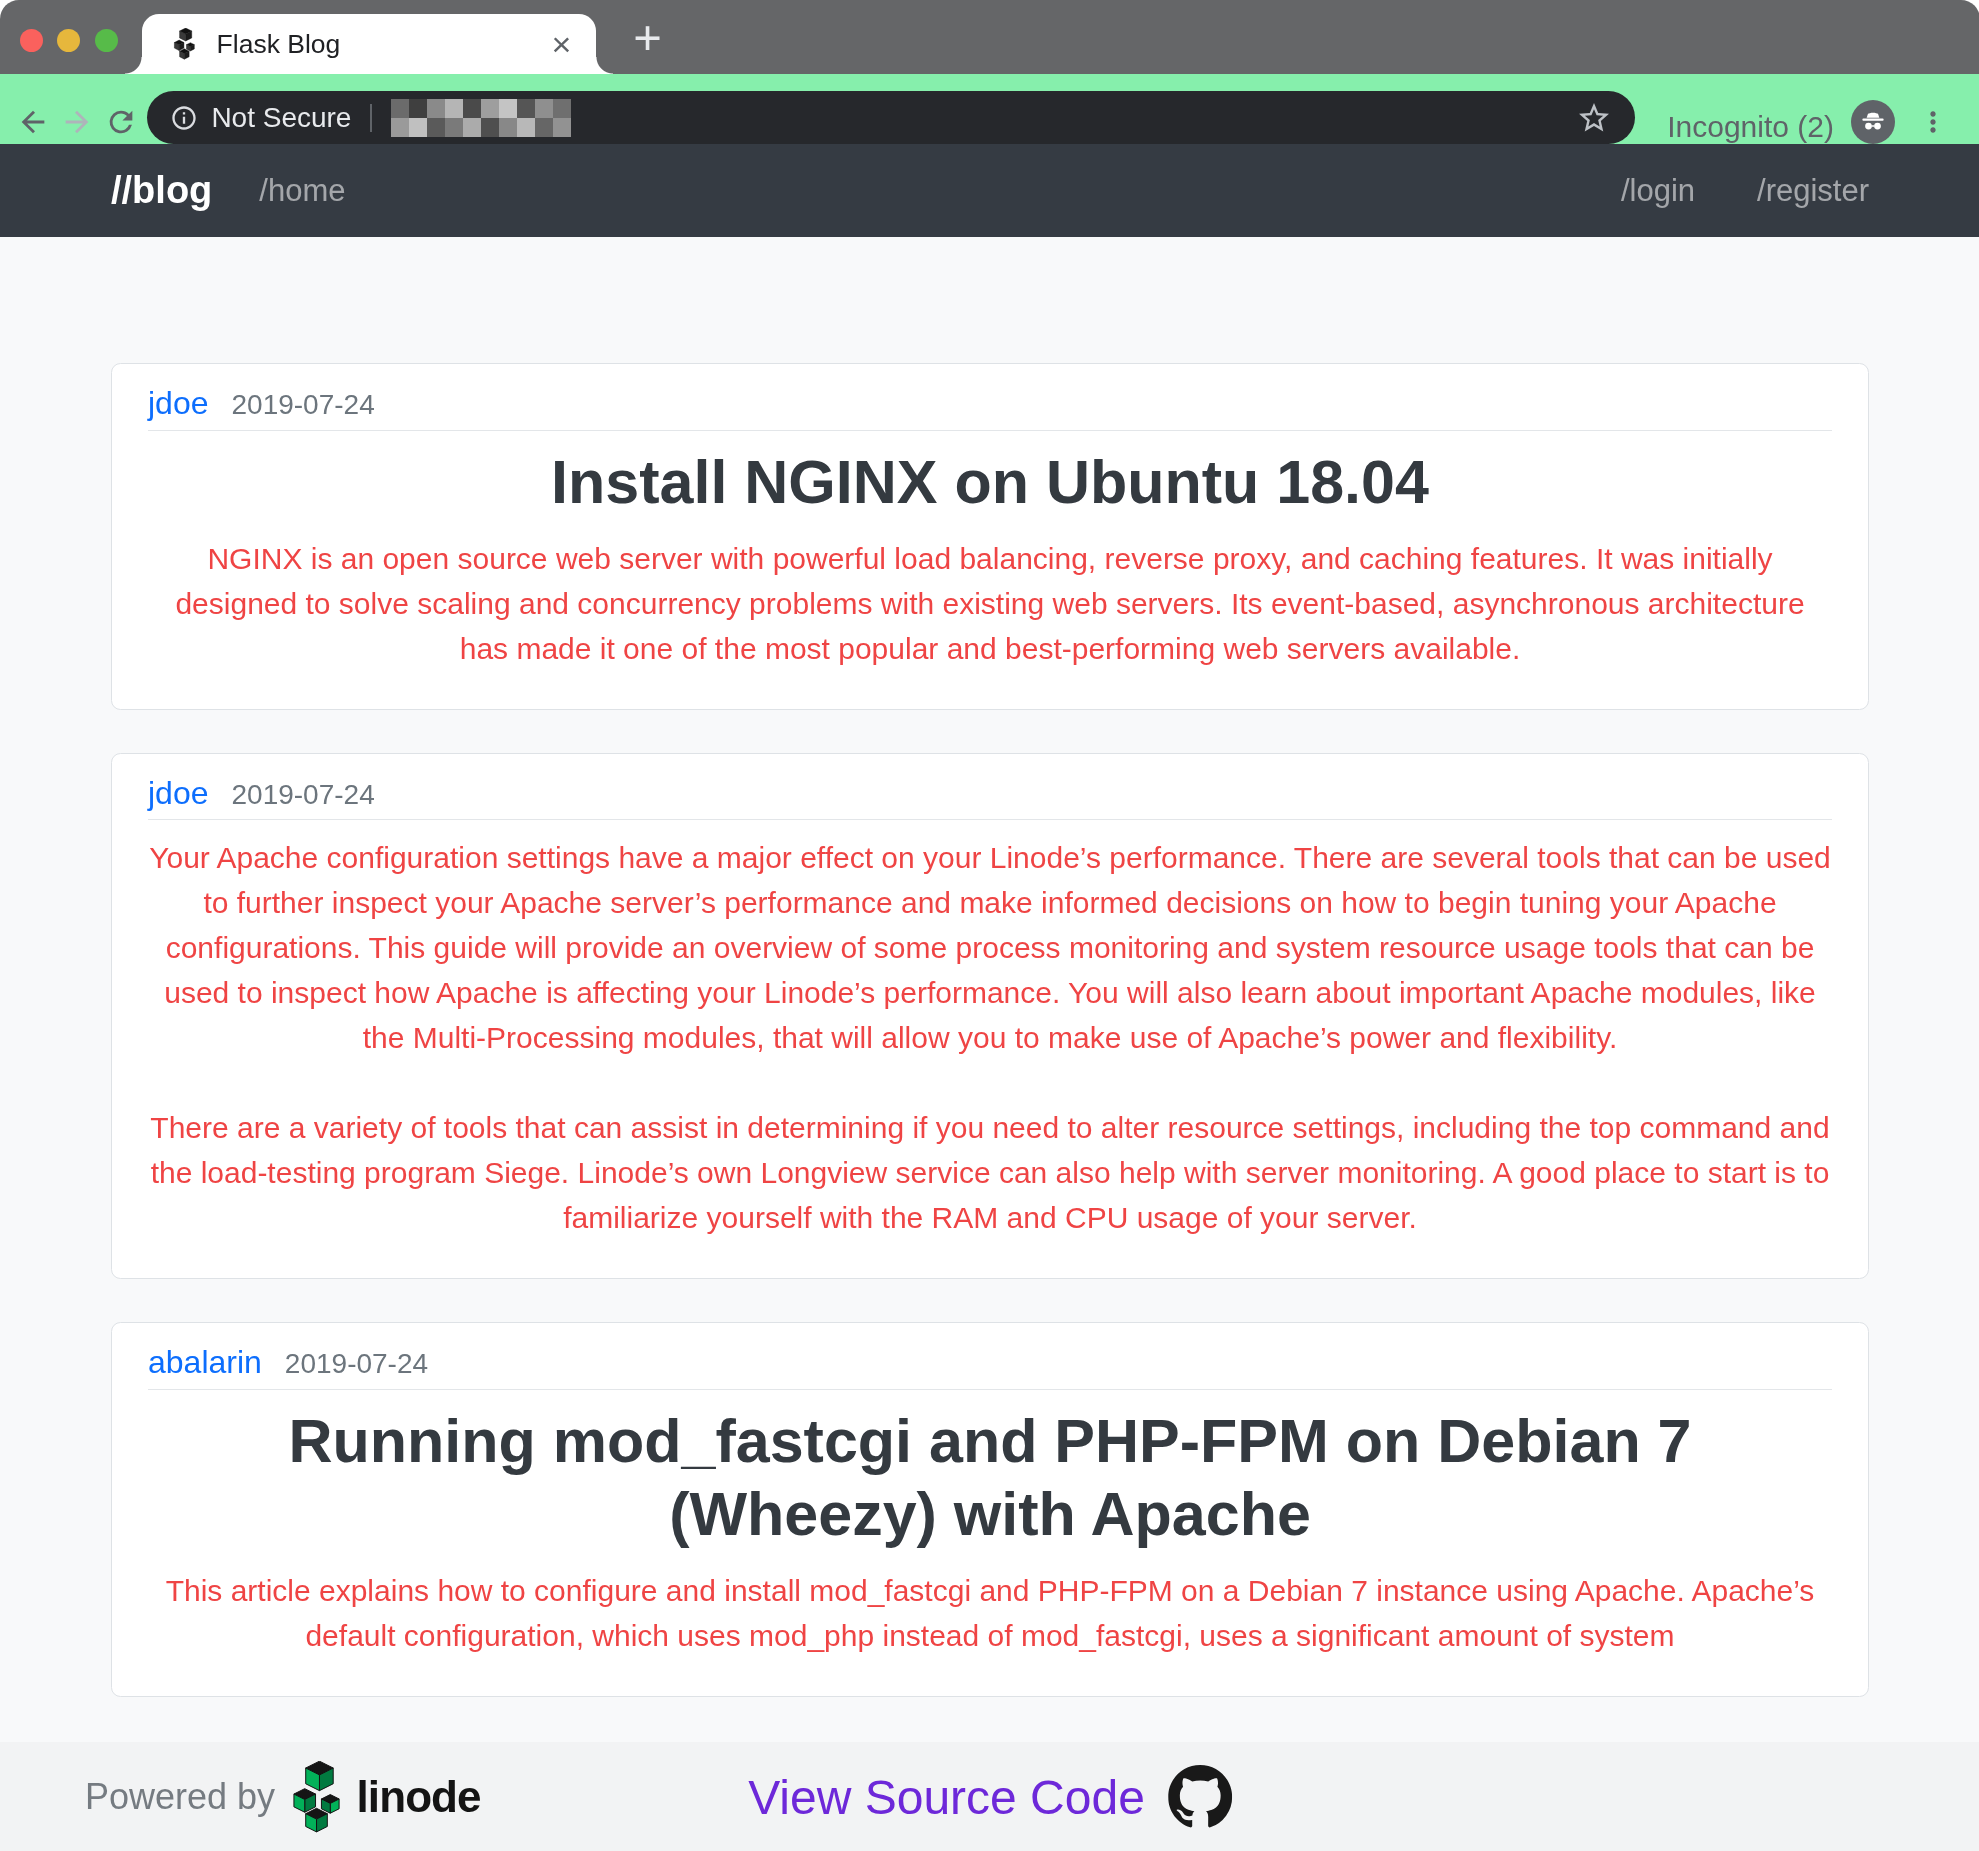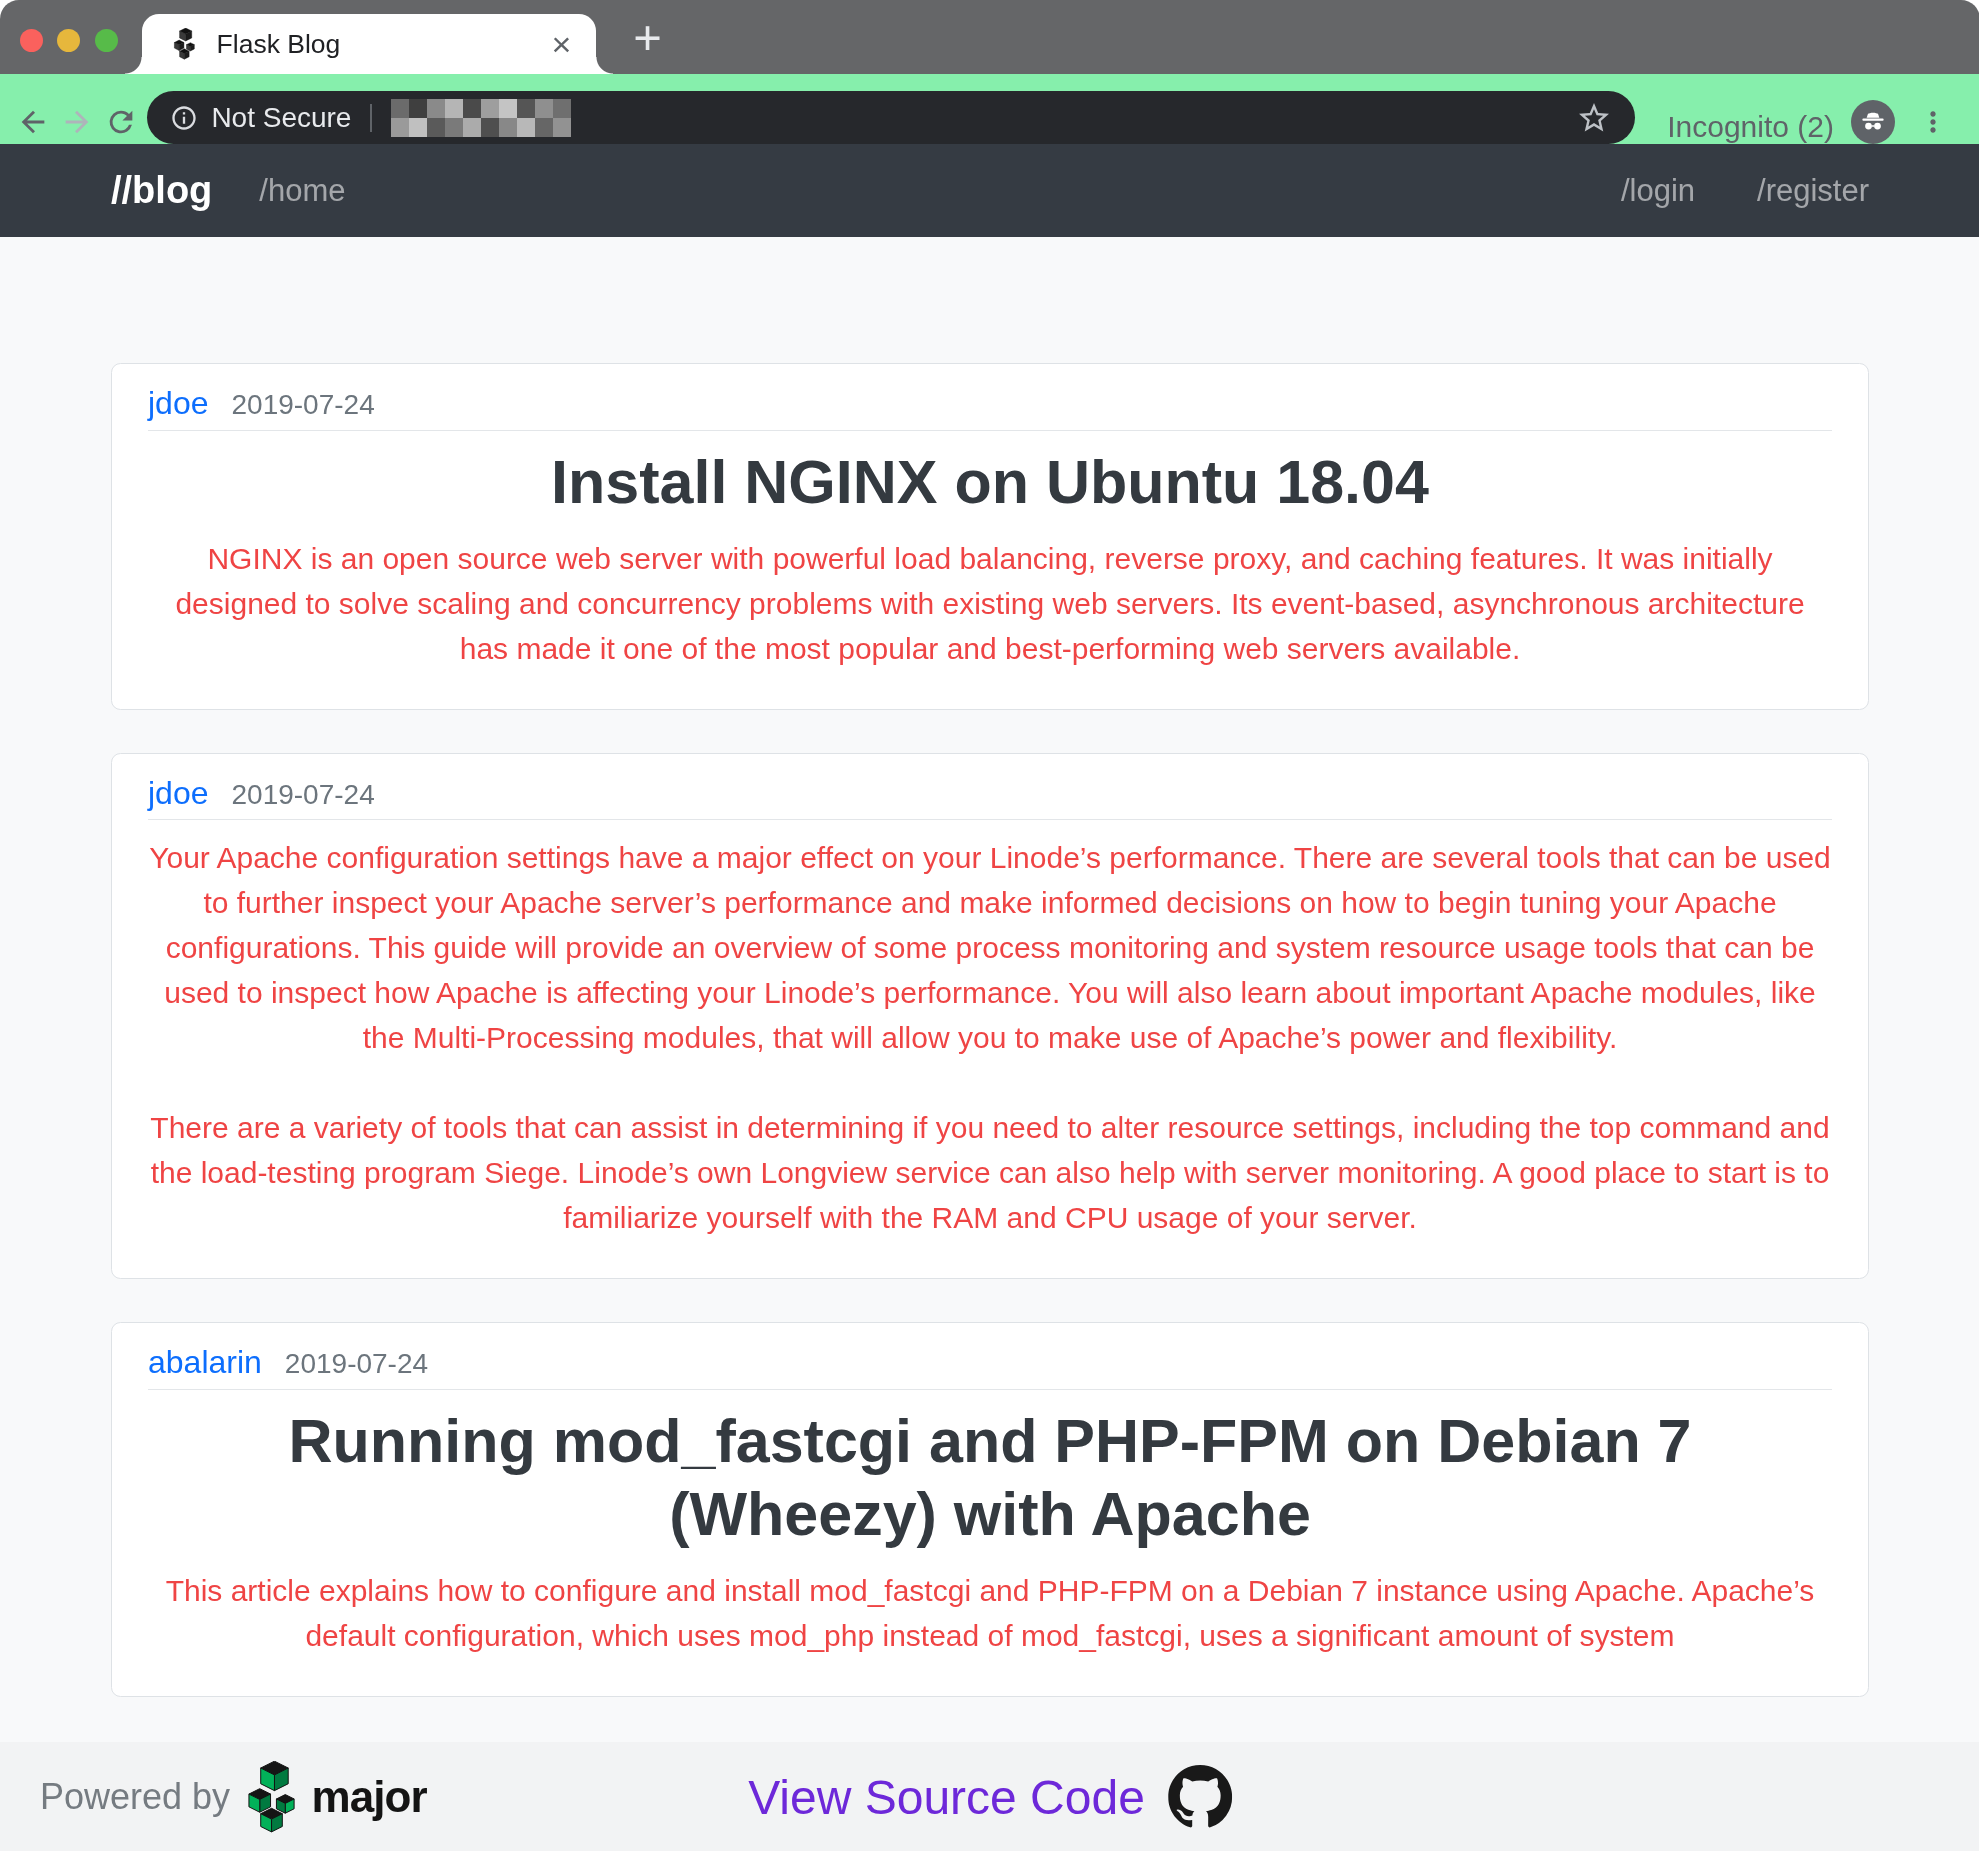--- a/index.html
+++ b/index.html
@@ -63,7 +63,7 @@
   .post-body p + p { margin-top:45px; }
 
   
-  .footer { position:relative; height:110px; background:#f2f3f4; display:flex; align-items:center; padding-left:40px; flex:0 0 auto; }
+  .footer { position:relative; height:110px; background:#f2f3f4; display:flex; align-items:center; padding-left:85px; flex:0 0 auto; }
   .powered { font-size:36px; color:#757b81; }
   .linode-logo { width:55px; height:73px; margin:0 11.4px 0 15px; }
   .linode-word { font-size:44px; font-weight:700; color:#141414; letter-spacing:-0.9px; }

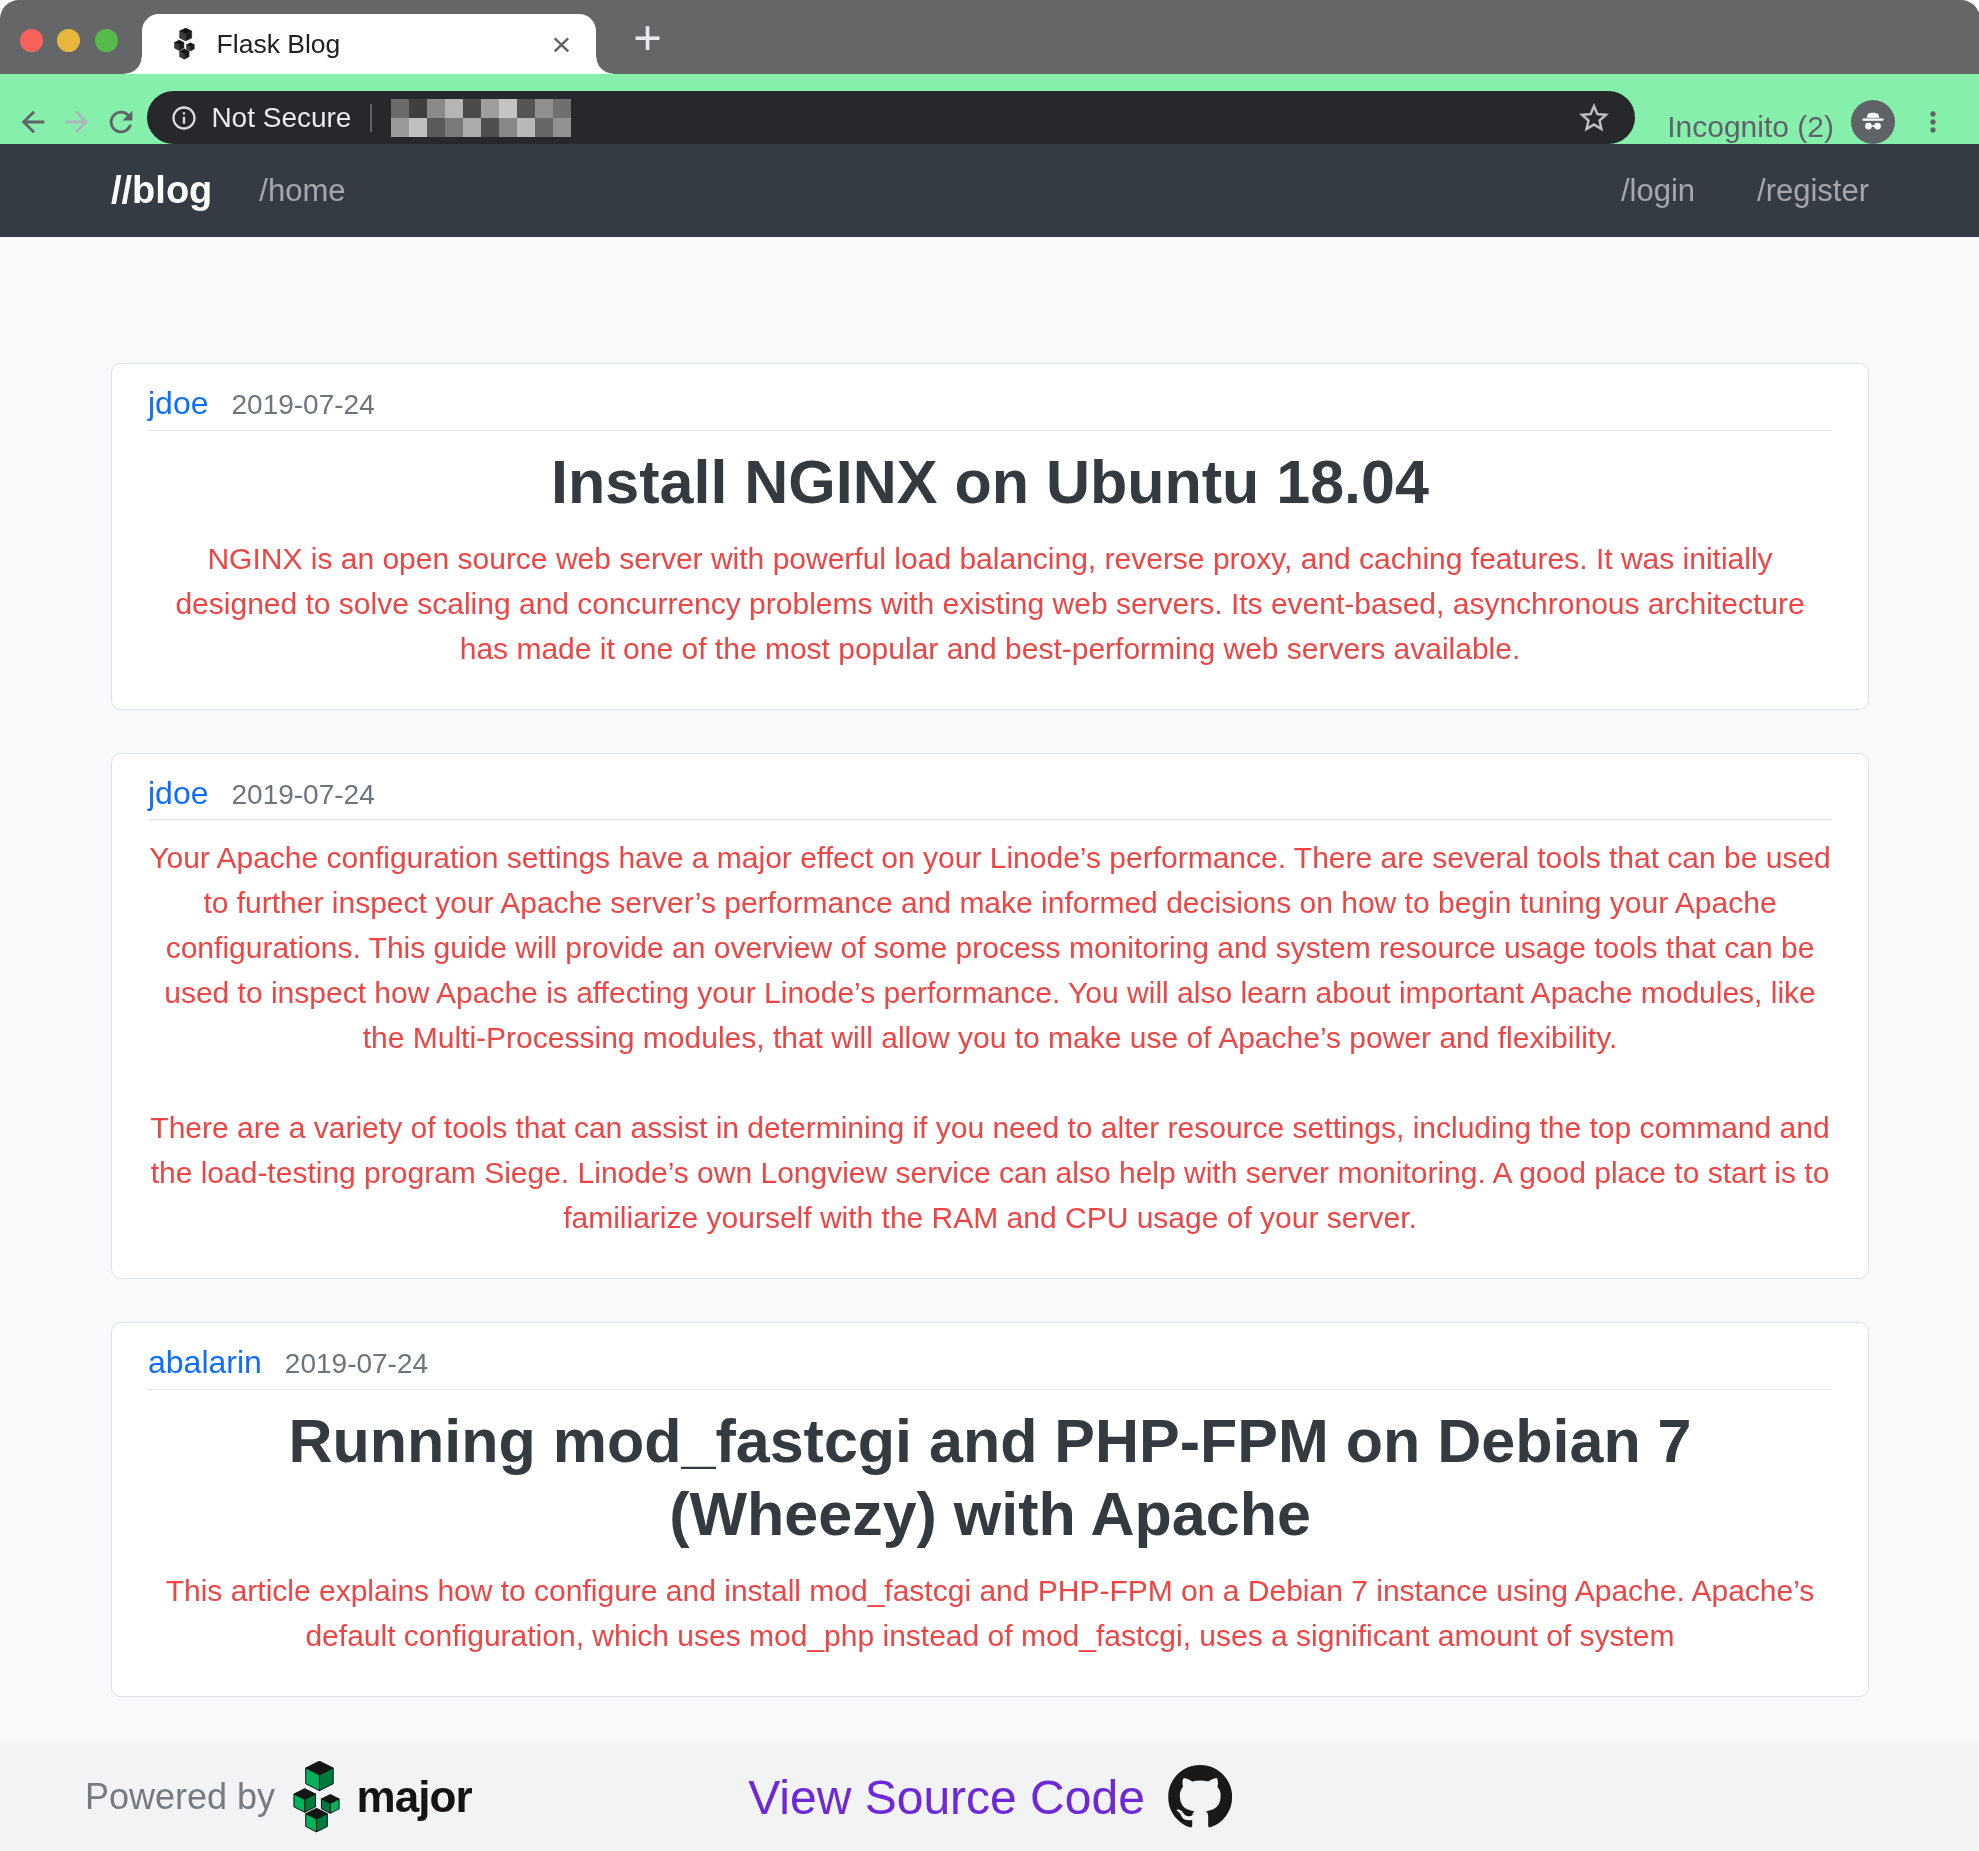--- a/index.html
+++ b/index.html
@@ -241,7 +241,7 @@
         <polygon points="16,53.5 16,66.5 27,72 27,59" fill="#02b159"></polygon>
       </g>
     </svg>
-    <span class="linode-word">major</span>
+    <span class="linode-word">linode</span>
     <div class="view-source-group">
       <span class="view-source">View Source Code</span>
       <svg class="octocat" viewBox="0 0 16 16" fill="#191919">

